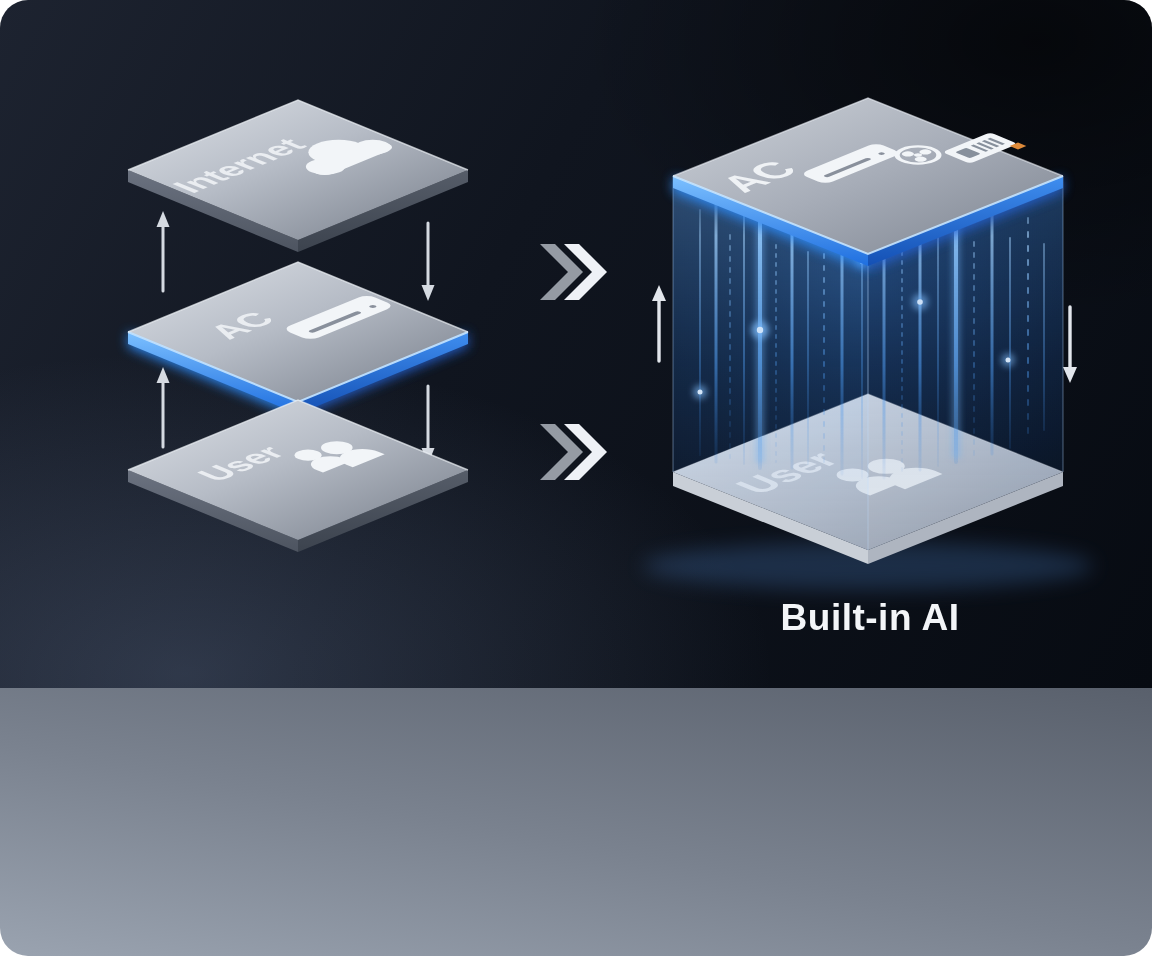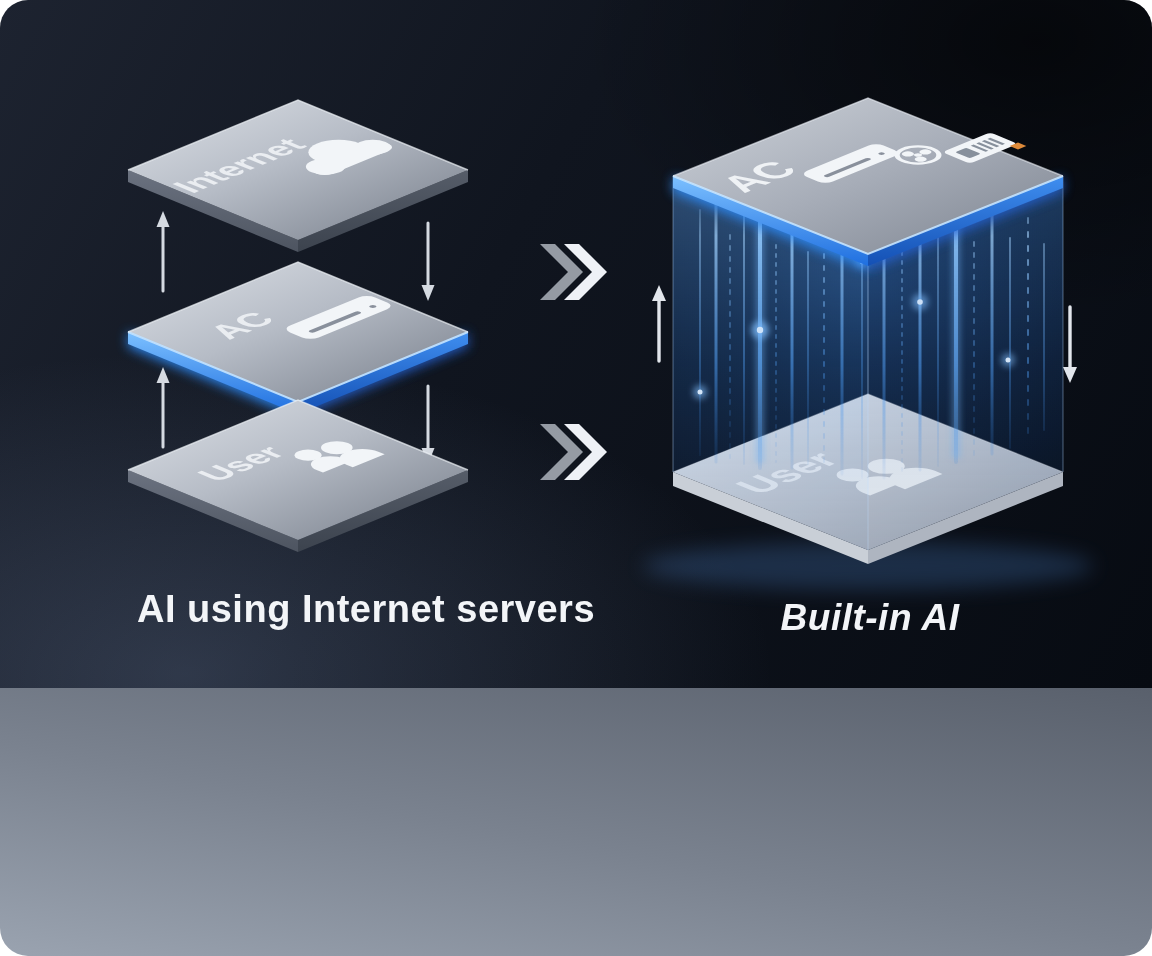--- a/index.html
+++ b/index.html
@@ -282,7 +282,6 @@
     </g>
   </svg>
 
-  <div class="caption left">AI using Internet servers</div>
   <div class="caption right">Built-in AI</div>
 </div>
 

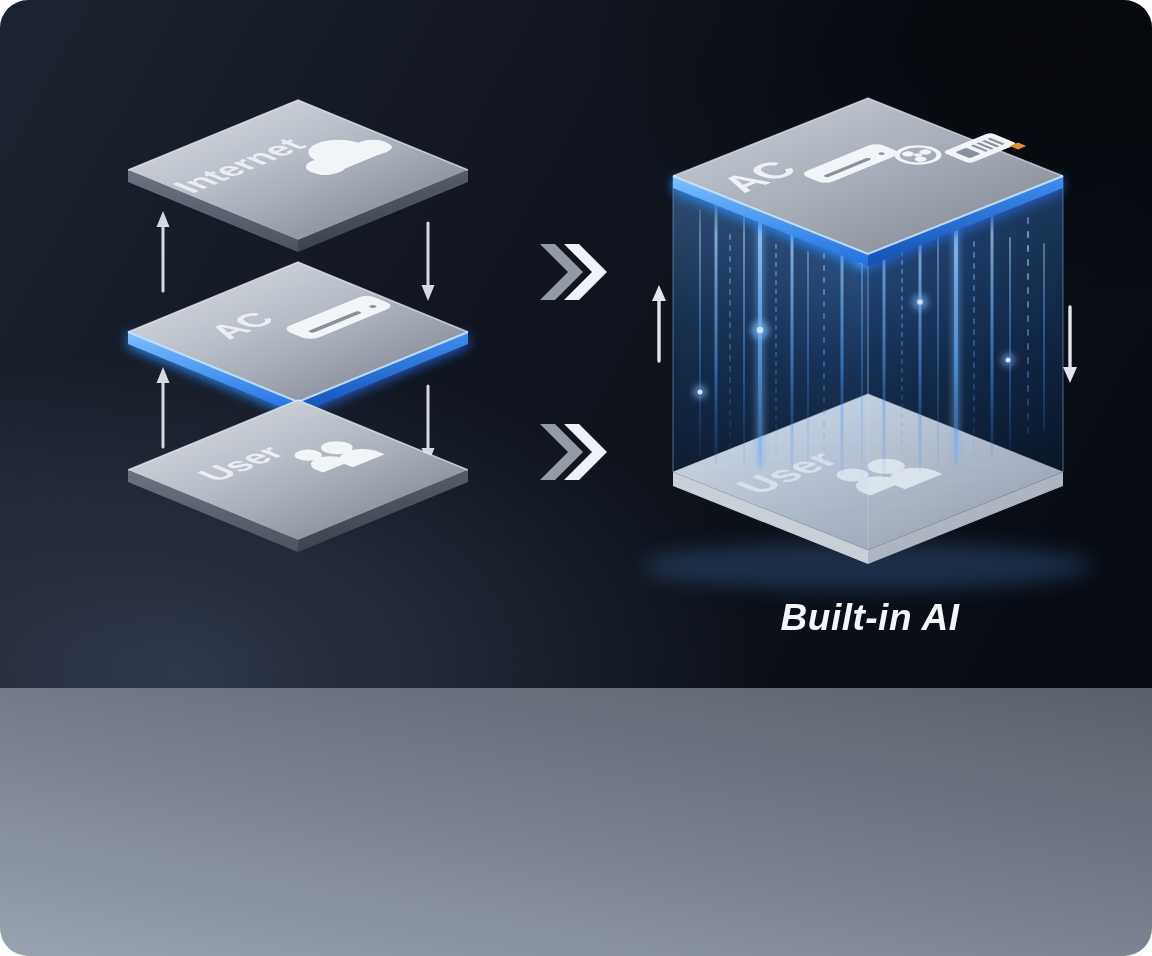--- a/index.html
+++ b/index.html
@@ -21,7 +21,7 @@
   .scene{position:absolute;left:0;top:0;}
   .caption{position:absolute;color:#f3f5f8;font-weight:bold;text-align:center;letter-spacing:.5px;}
   .caption.left{left:96px;top:588px;width:540px;font-size:38px;}
-  .caption.right{left:664px;top:597px;width:412px;font-size:37px;font-style:italic;}
+  .caption.right{left:664px;top:597px;width:412px;font-size:37px;}
   svg text{font-family:"Liberation Sans",sans-serif;}
 </style>
 </head>

